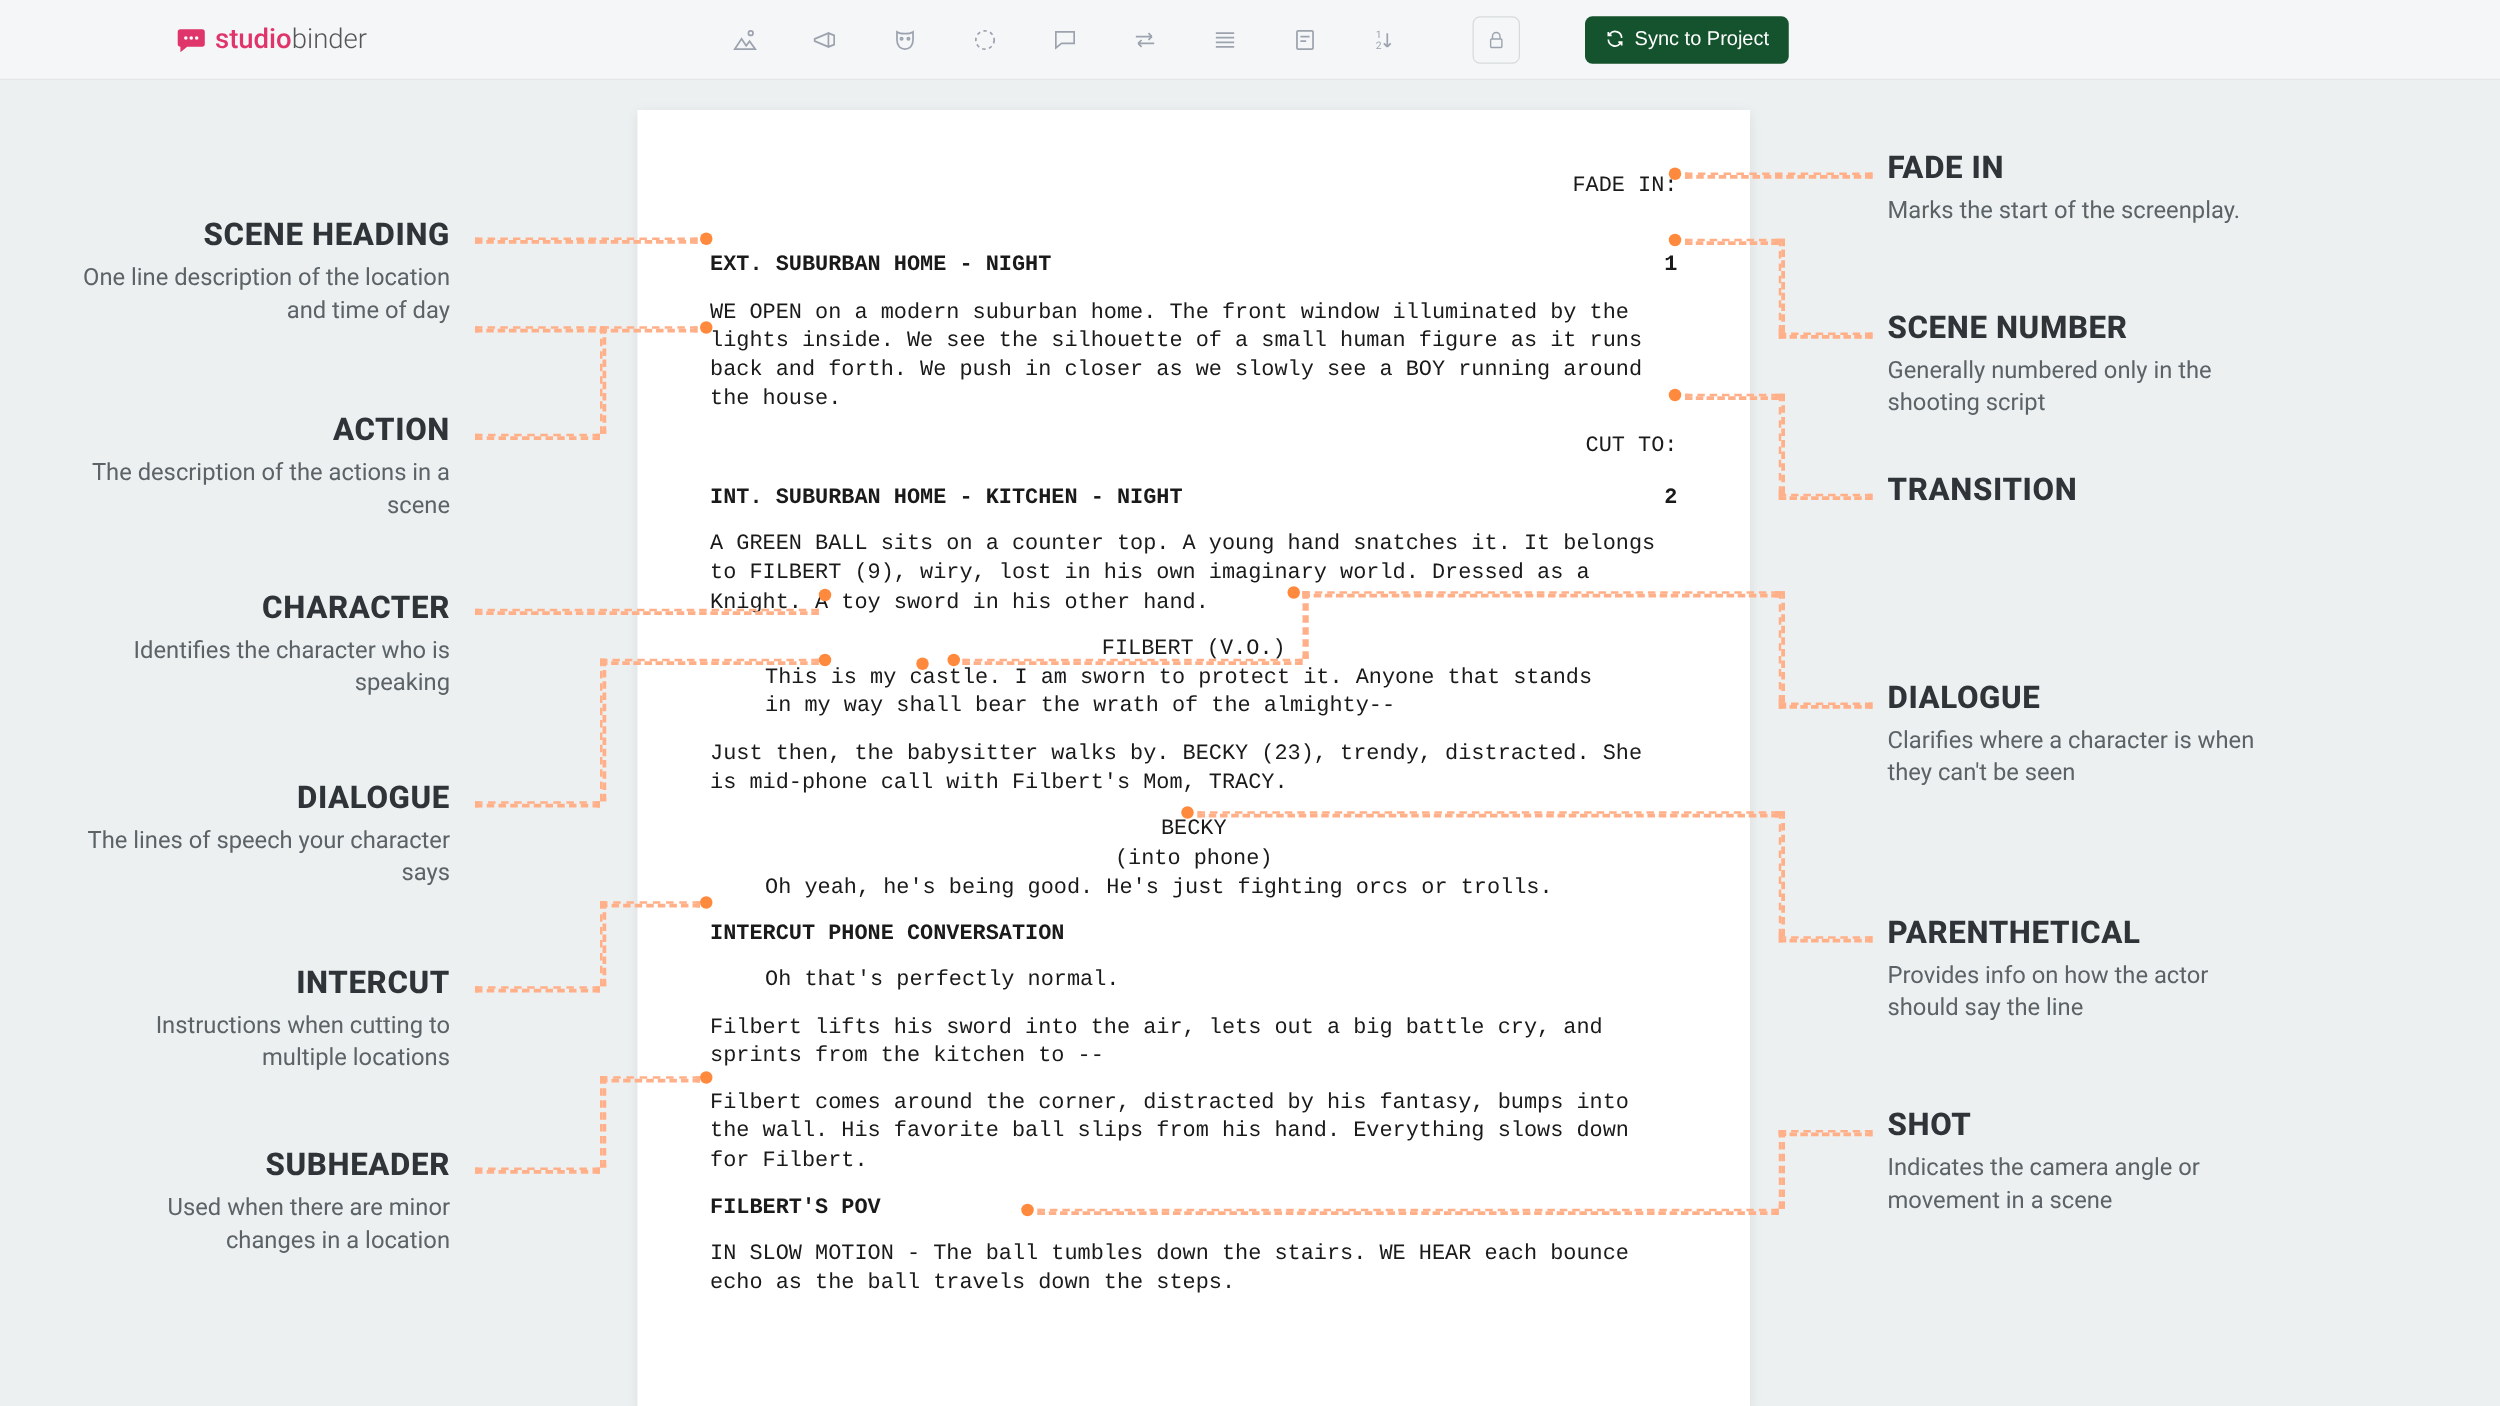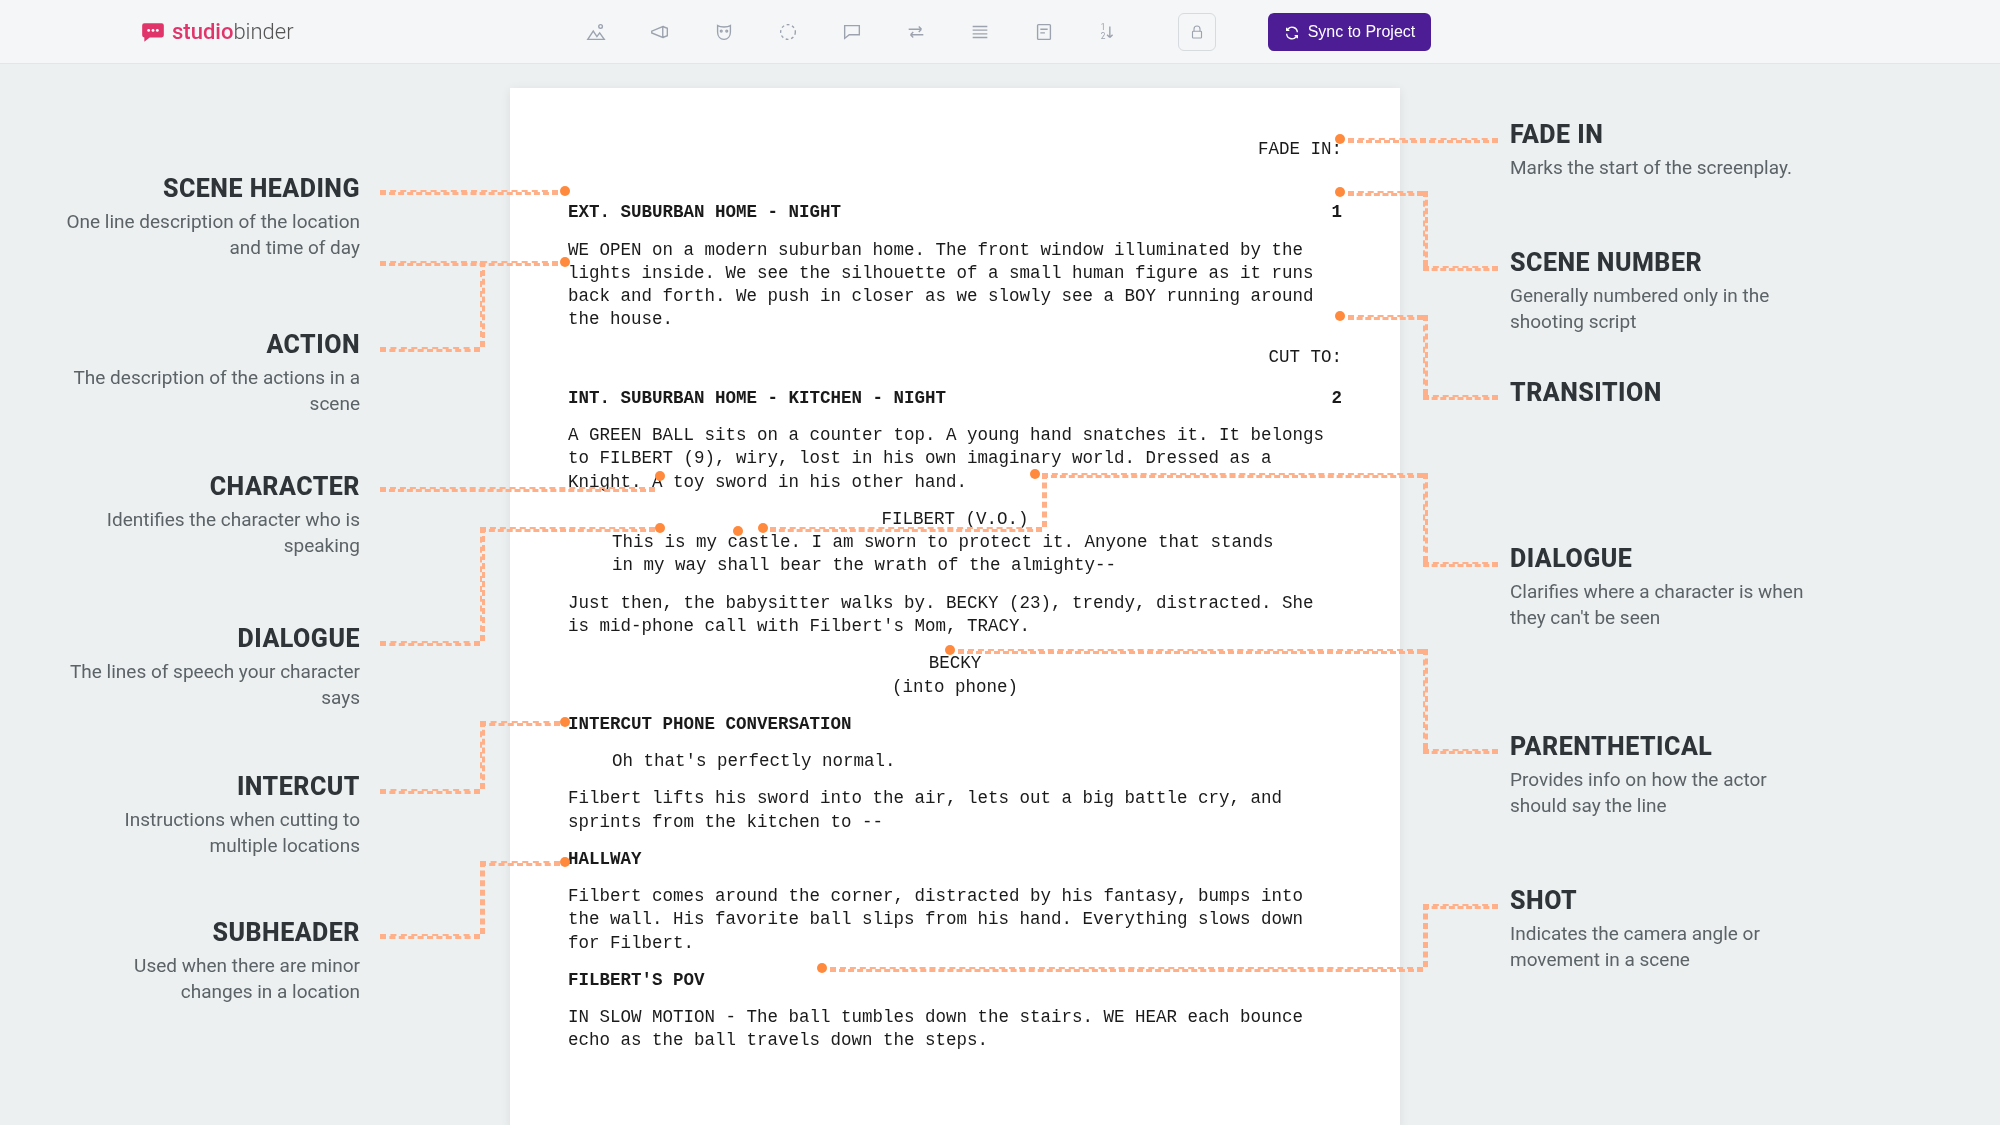--- a/index.html
+++ b/index.html
@@ -13,7 +13,7 @@
   .ticon{width:24px;height:24px;color:#9ca3af;display:flex;align-items:center;justify-content:center}
   .ticon svg{width:22px;height:22px;stroke:#9ca3af;stroke-width:1.5;fill:none}
   .lockbox{width:38px;height:38px;border:1px solid #d7dbde;border-radius:6px;display:flex;align-items:center;justify-content:center;margin-left:18px}
-  .syncbtn{background:#4c1d95;color:#fff;border:none;border-radius:6px;padding:10px 16px;font-size:16px;font-weight:500;display:flex;align-items:flex-end;gap:8px;margin-left:12px;cursor:pointer}
+  .syncbtn{background:#14532d;color:#fff;border:none;border-radius:6px;padding:10px 16px;font-size:16px;font-weight:500;display:flex;align-items:flex-start;gap:8px;margin-left:12px;cursor:pointer}
   .syncbtn svg{width:16px;height:16px;stroke:#fff;stroke-width:2;fill:none}
   
   .stage{position:relative;width:100%;height:calc(100% - 64px)}

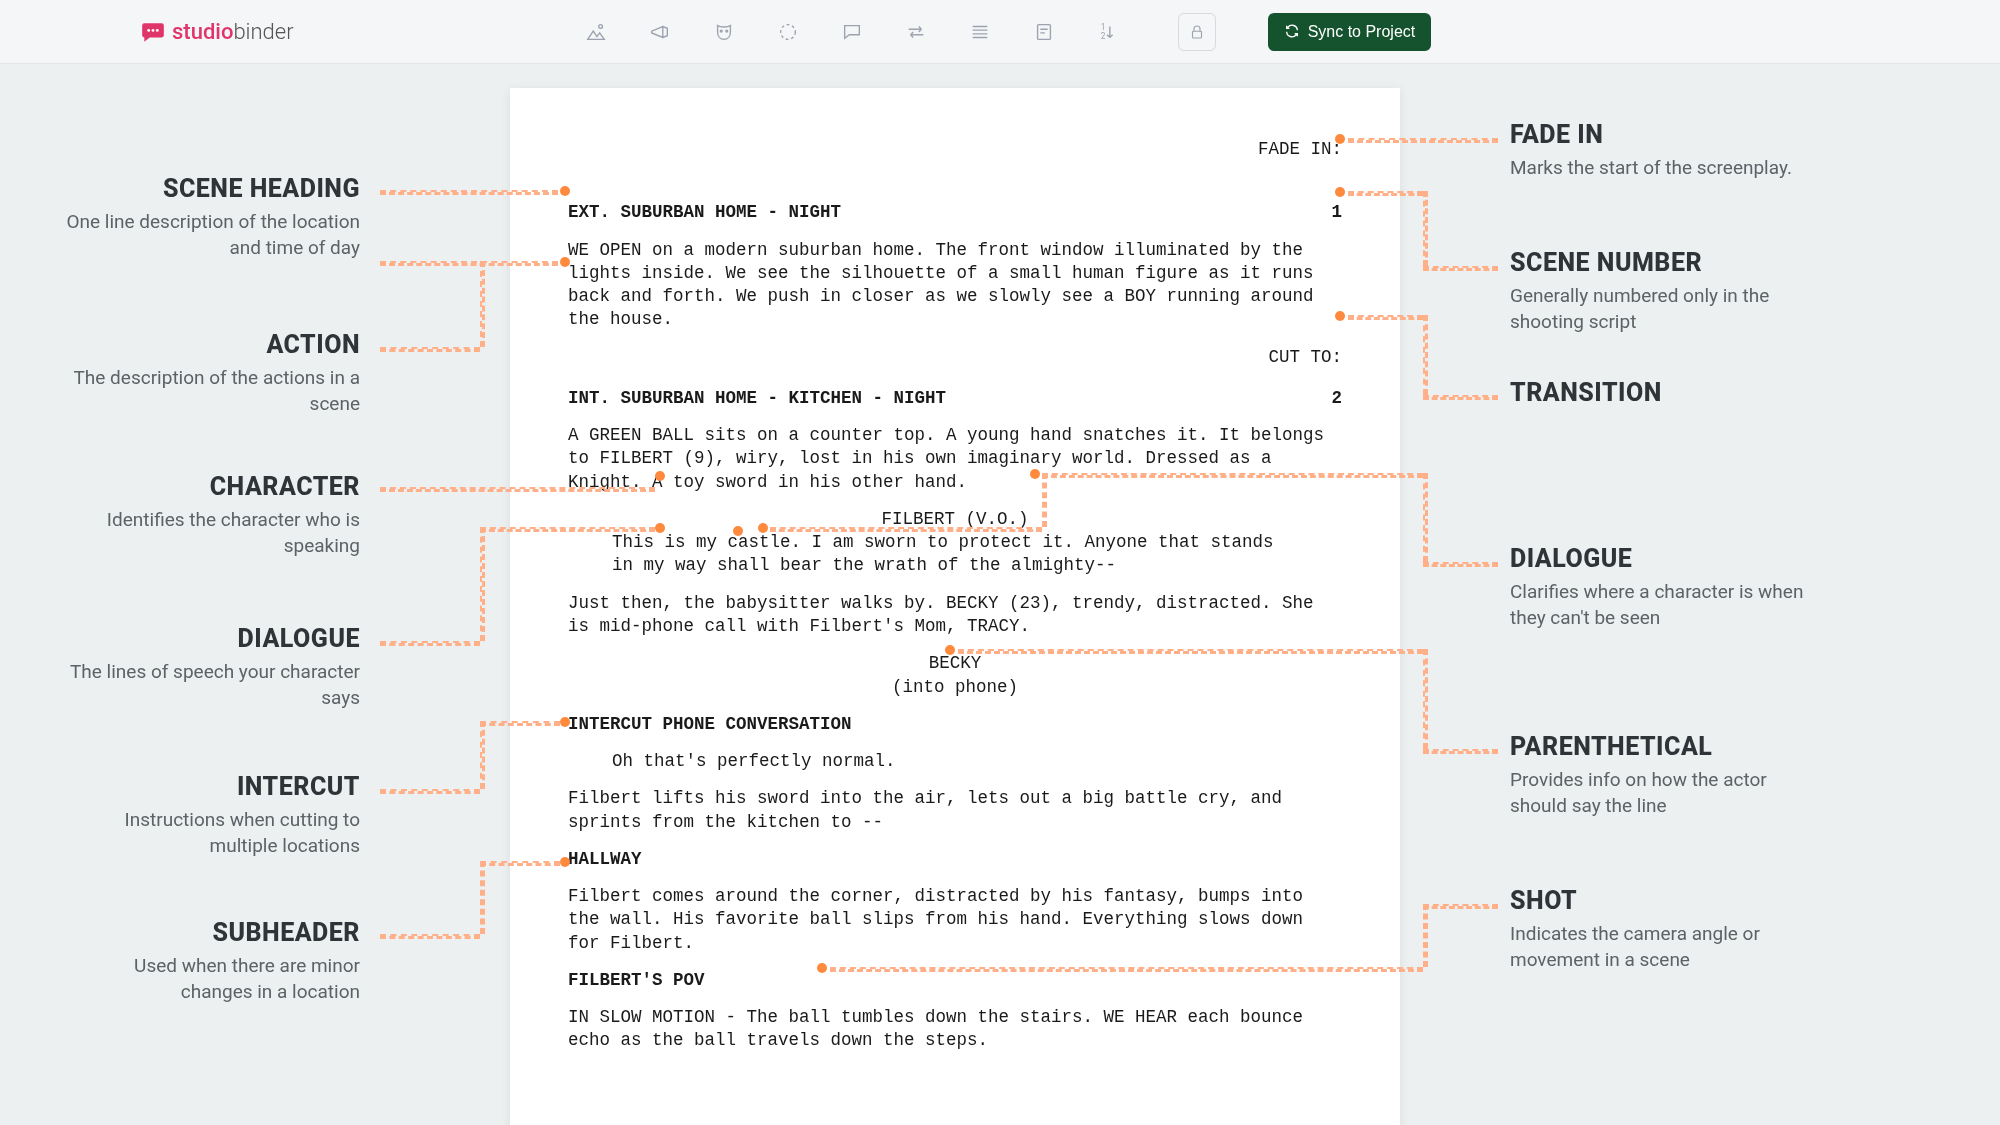--- a/index.html
+++ b/index.html
@@ -147,6 +147,7 @@
 
       <div class="char">BECKY</div>
       <div class="paren">(into phone)</div>
+      <div class="dlg">Oh yeah, he's being good. He's just fighting orcs or trolls.</div>
 
       <div class="bold blk">INTERCUT PHONE CONVERSATION</div>
 

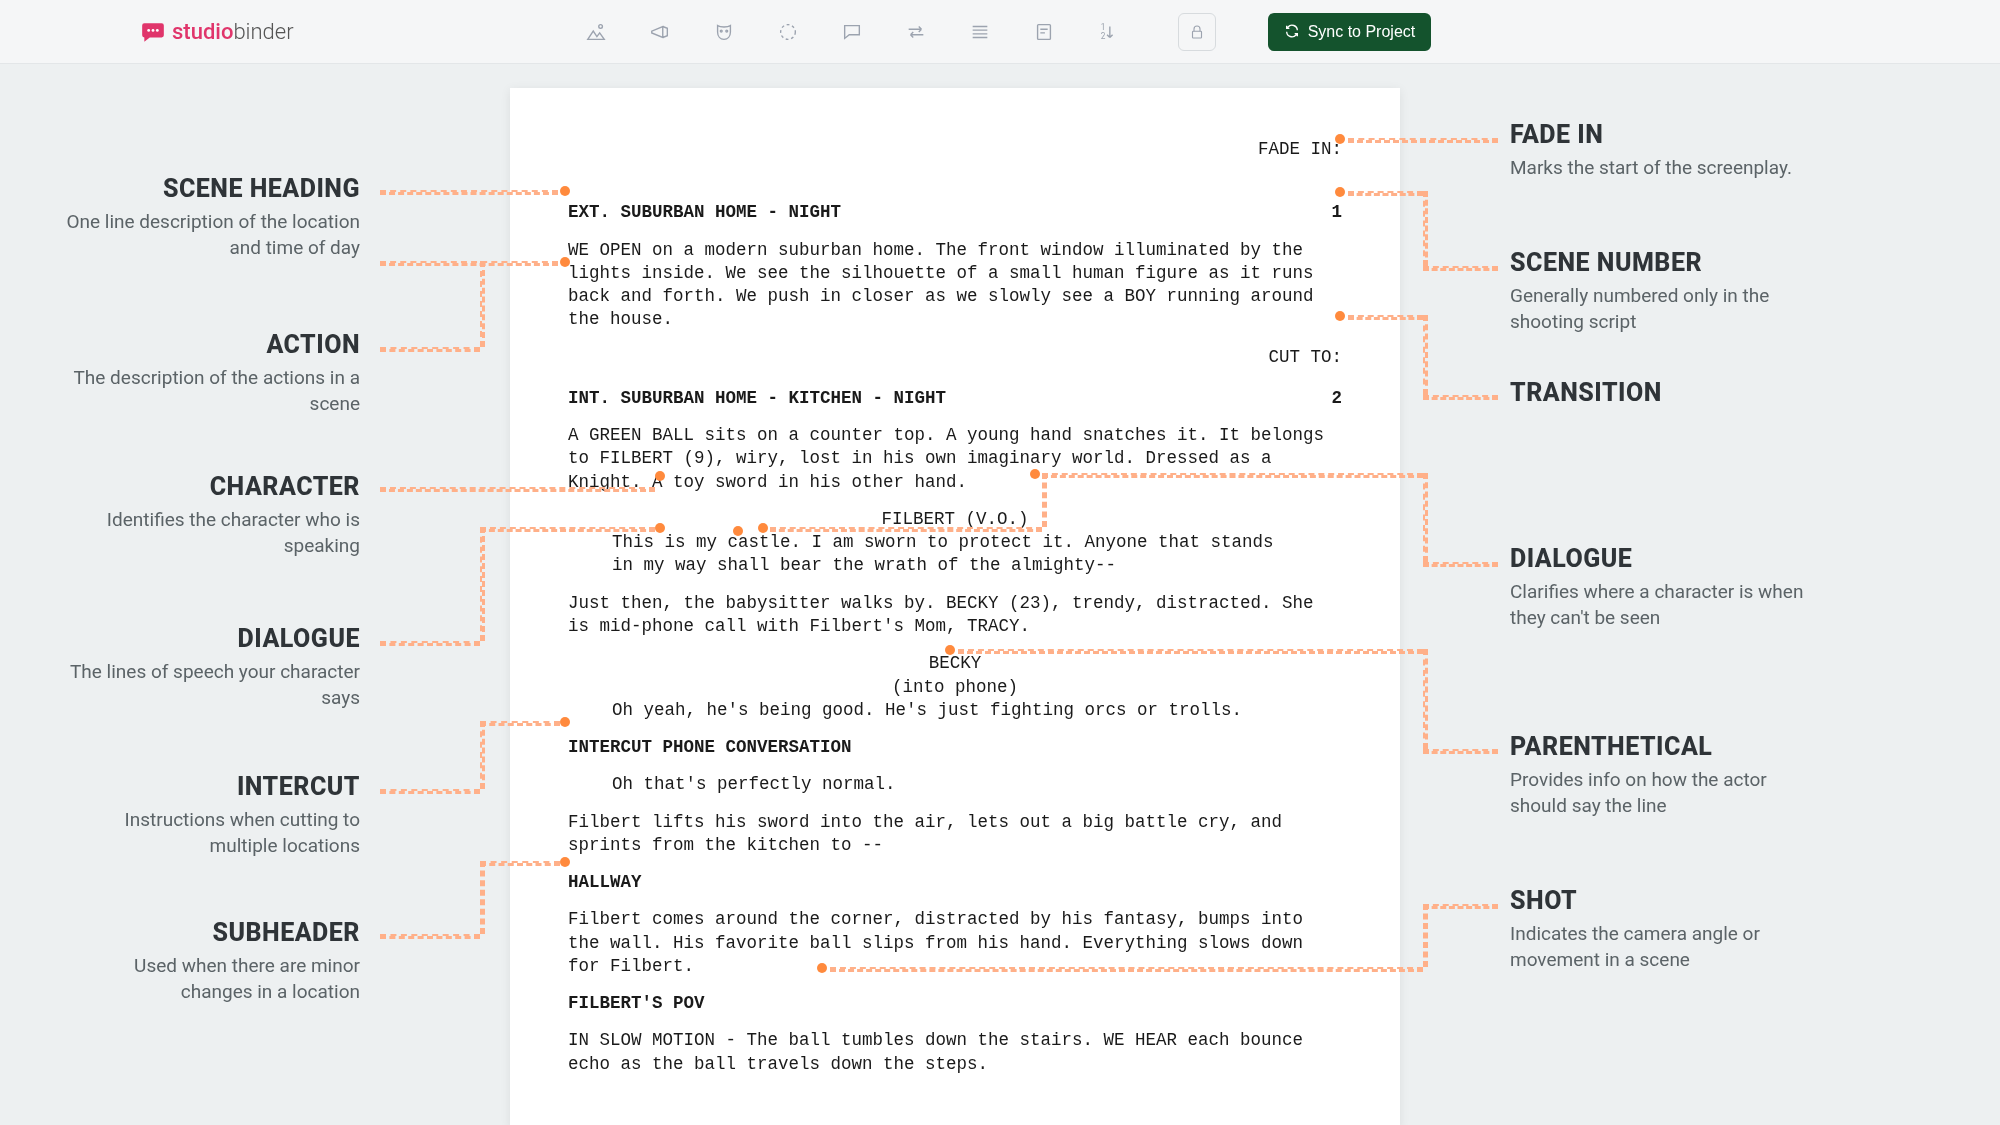--- a/index.html
+++ b/index.html
@@ -155,7 +155,6 @@
 
       <div class="blk">Filbert lifts his sword into the air, lets out a big battle cry, and sprints from the kitchen to --</div>
 
-      <div class="bold">HALLWAY</div>
 
       <div class="blk">Filbert comes around the corner, distracted by his fantasy, bumps into the wall. His favorite ball slips from his hand. Everything slows down for Filbert.</div>
 

